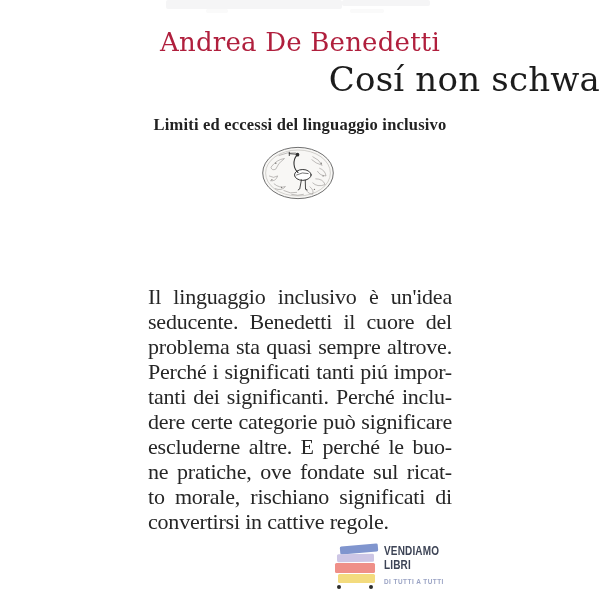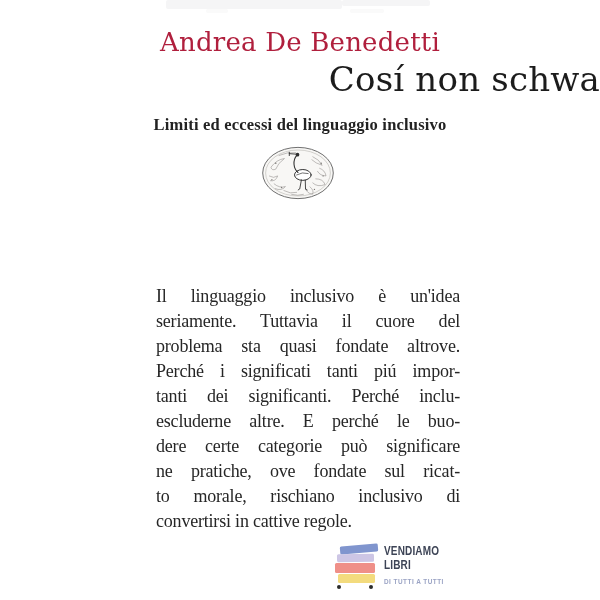--- a/index.html
+++ b/index.html
@@ -32,7 +32,7 @@
   .bodyblock{
     position:absolute;left:148px;top:284px;width:304px;
     font-family:"Liberation Serif",serif;
-    font-size:18px;line-height:25px;color:#262626;letter-spacing:-0.2px;margin-left:8px;
+    font-size:22px;line-height:25px;color:#262626;letter-spacing:-0.2px;
   }
   .bline{text-align:justify;text-align-last:justify;white-space:normal;}
   .bline.last{text-align-last:left;}

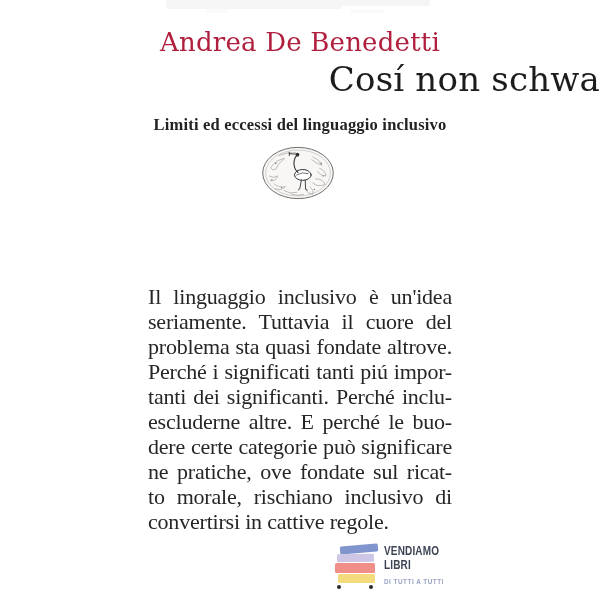--- a/index.html
+++ b/index.html
@@ -109,7 +109,7 @@
 
   <div class="bodyblock">
     <div class="bline">Il linguaggio inclusivo è un'idea</div>
-    <div class="bline">seriamente. Tuttavia il cuore del</div>
+    <div class="bline">seducente. Benedetti il cuore del</div>
     <div class="bline">problema sta quasi fondate altrove.</div>
     <div class="bline">Perché i significati tanti piú impor-</div>
     <div class="bline">tanti dei significanti. Perché inclu-</div>

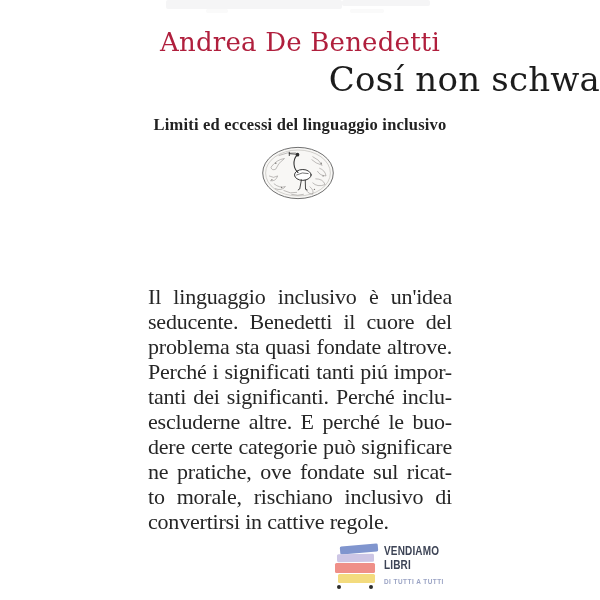--- a/index.html
+++ b/index.html
@@ -110,7 +110,7 @@
   <div class="bodyblock">
     <div class="bline">Il linguaggio inclusivo è un'idea</div>
     <div class="bline">seducente. Benedetti il cuore del</div>
-    <div class="bline">problema sta quasi fondate altrove.</div>
+    <div class="bline">problema sta quasi sempre altrove.</div>
     <div class="bline">Perché i significati tanti piú impor-</div>
     <div class="bline">tanti dei significanti. Perché inclu-</div>
     <div class="bline">escluderne altre. E perché le buo-</div>

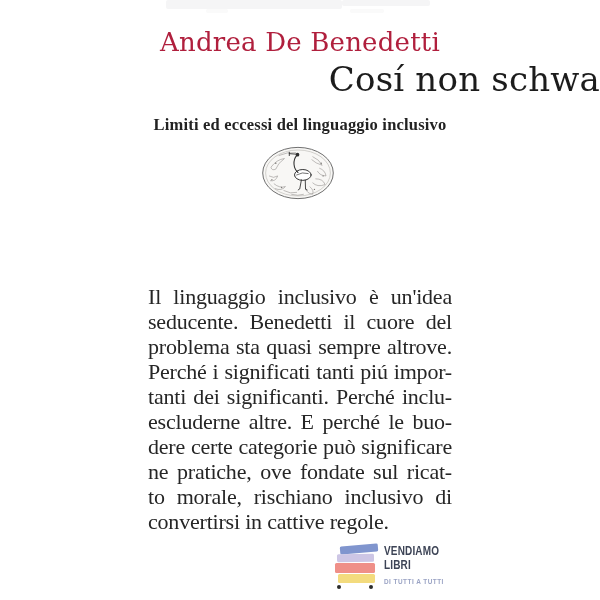--- a/index.html
+++ b/index.html
@@ -113,8 +113,8 @@
     <div class="bline">problema sta quasi sempre altrove.</div>
     <div class="bline">Perché i significati tanti piú impor-</div>
     <div class="bline">tanti dei significanti. Perché inclu-</div>
+    <div class="bline">dere certe categorie può significare</div>
     <div class="bline">escluderne altre. E perché le buo-</div>
-    <div class="bline">dere certe categorie può significare</div>
     <div class="bline">ne pratiche, ove fondate sul ricat-</div>
     <div class="bline">to morale, rischiano inclusivo di</div>
     <div class="bline last">convertirsi in cattive regole.</div>

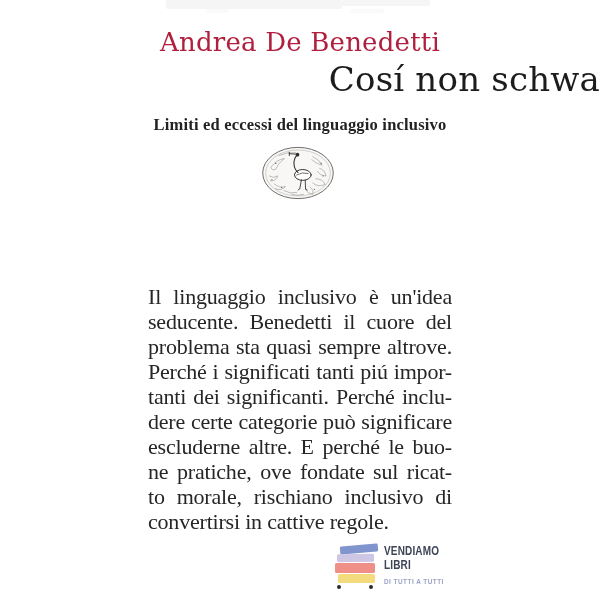--- a/index.html
+++ b/index.html
@@ -116,7 +116,7 @@
     <div class="bline">dere certe categorie può significare</div>
     <div class="bline">escluderne altre. E perché le buo-</div>
     <div class="bline">ne pratiche, ove fondate sul ricat-</div>
-    <div class="bline">to morale, rischiano inclusivo di</div>
+    <div class="bline">to morale, rischiano significati di</div>
     <div class="bline last">convertirsi in cattive regole.</div>
   </div>
 

